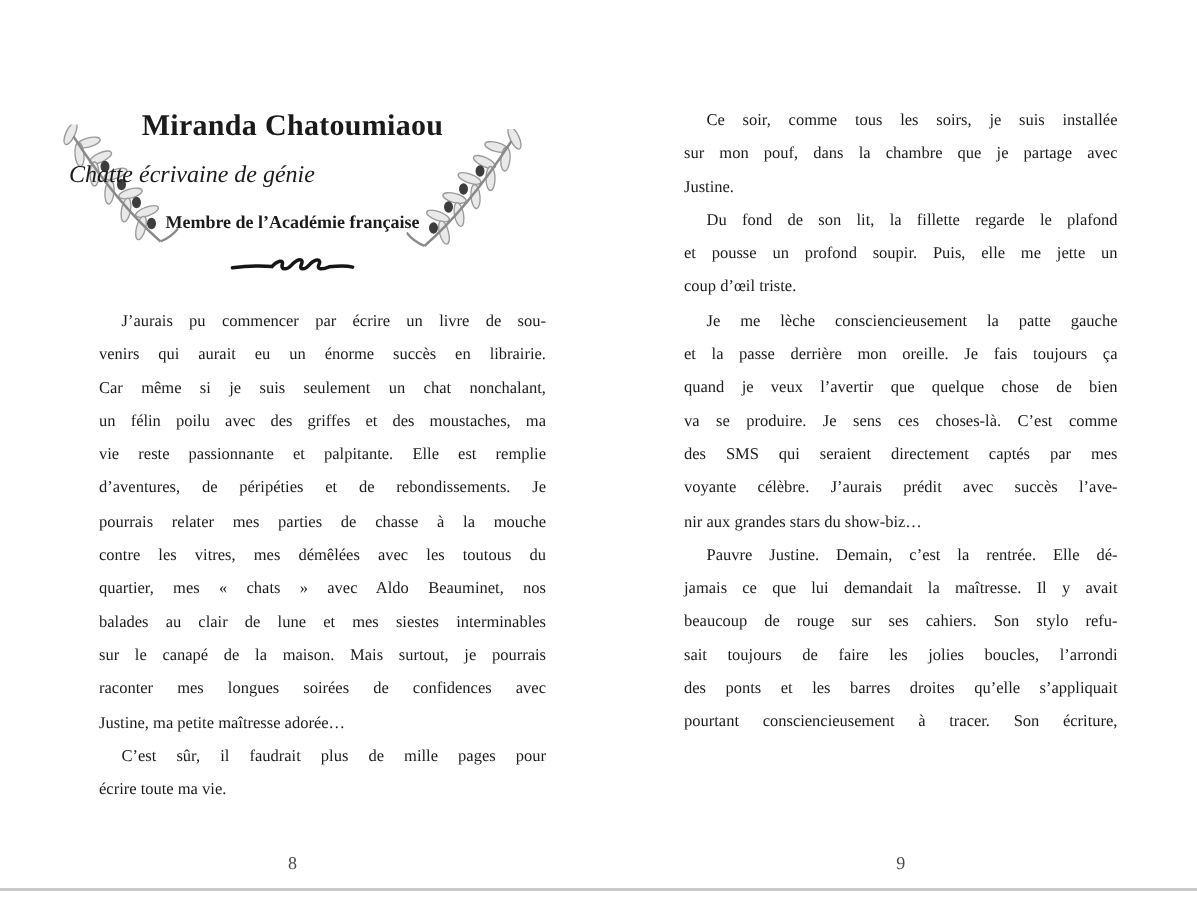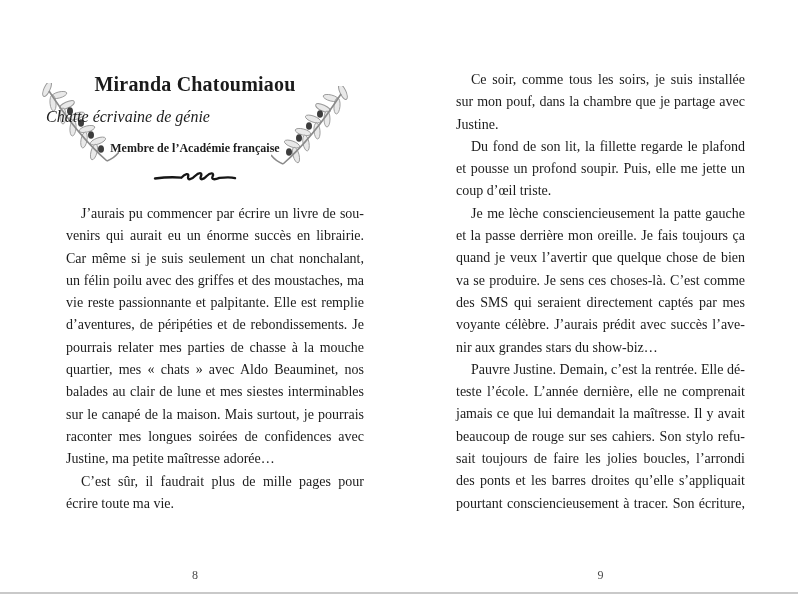--- a/index.html
+++ b/index.html
@@ -35,7 +35,7 @@
   .divider path{stroke:#161616;stroke-width:2.4;fill:none;stroke-linecap:round;}
 
   
-  .body-text{position:absolute;left:0;width:100%;font-size:14px;}
+  .body-text{position:absolute;left:0;width:100%;font-size:11px;}
   .page.left  .body-text{top:203px;margin-left:20px;}
   .page.right .body-text{top:69px;}
   .line{

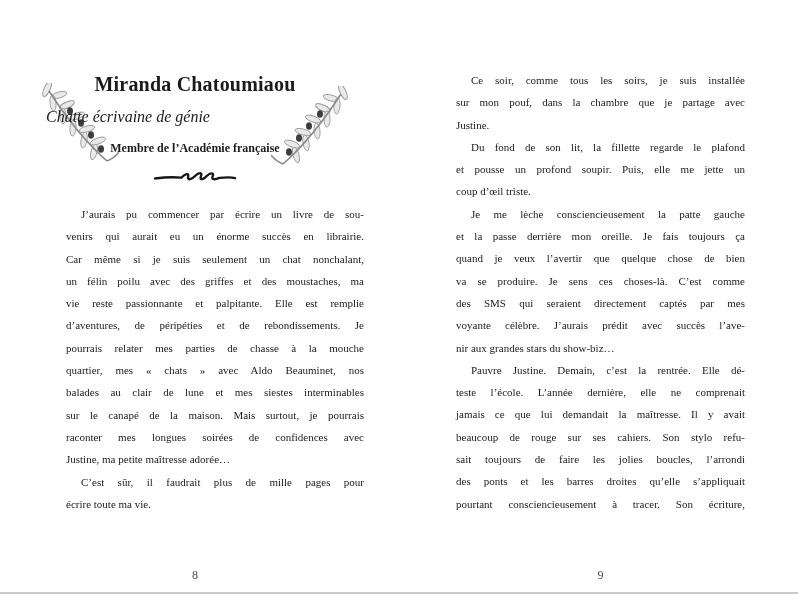--- a/index.html
+++ b/index.html
@@ -131,6 +131,7 @@
         <div class="line">vie reste passionnante et palpitante. Elle est remplie</div>
         <div class="line">d’aventures, de péripéties et de rebondissements. Je</div>
         <div class="line">pourrais relater mes parties de chasse à la mouche</div>
+        <div class="line">contre les vitres, mes démêlées avec les toutous du</div>
         <div class="line">quartier, mes « chats » avec Aldo Beauminet, nos</div>
         <div class="line">balades au clair de lune et mes siestes interminables</div>
         <div class="line">sur le canapé de la maison. Mais surtout, je pourrais</div>

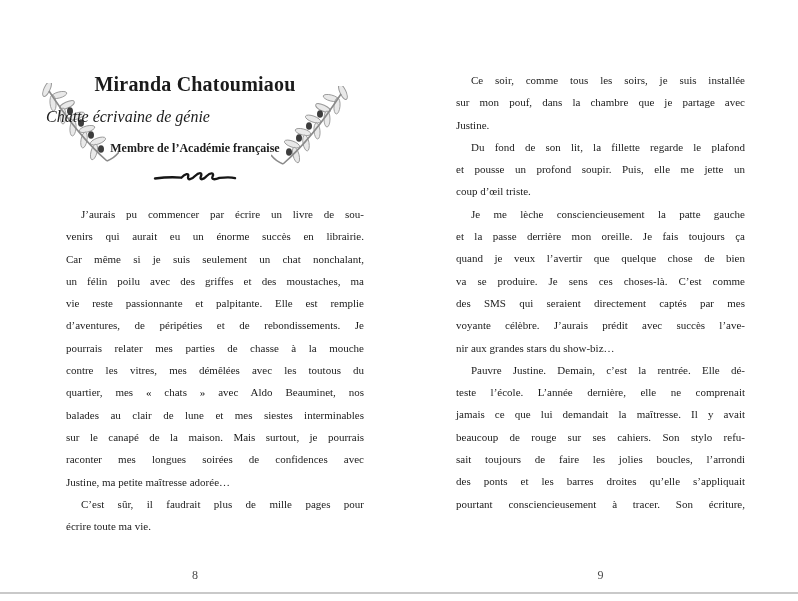--- a/index.html
+++ b/index.html
@@ -160,7 +160,6 @@
         <div class="line">voyante célèbre. J’aurais prédit avec succès l’ave-</div>
         <div class="line last">nir aux grandes stars du show-biz…</div>
         <div class="line first">Pauvre Justine. Demain, c’est la rentrée. Elle dé-</div>
-        <div class="line">teste l’école. L’année dernière, elle ne comprenait</div>
         <div class="line">jamais ce que lui demandait la maîtresse. Il y avait</div>
         <div class="line">beaucoup de rouge sur ses cahiers. Son stylo refu-</div>
         <div class="line">sait toujours de faire les jolies boucles, l’arrondi</div>

